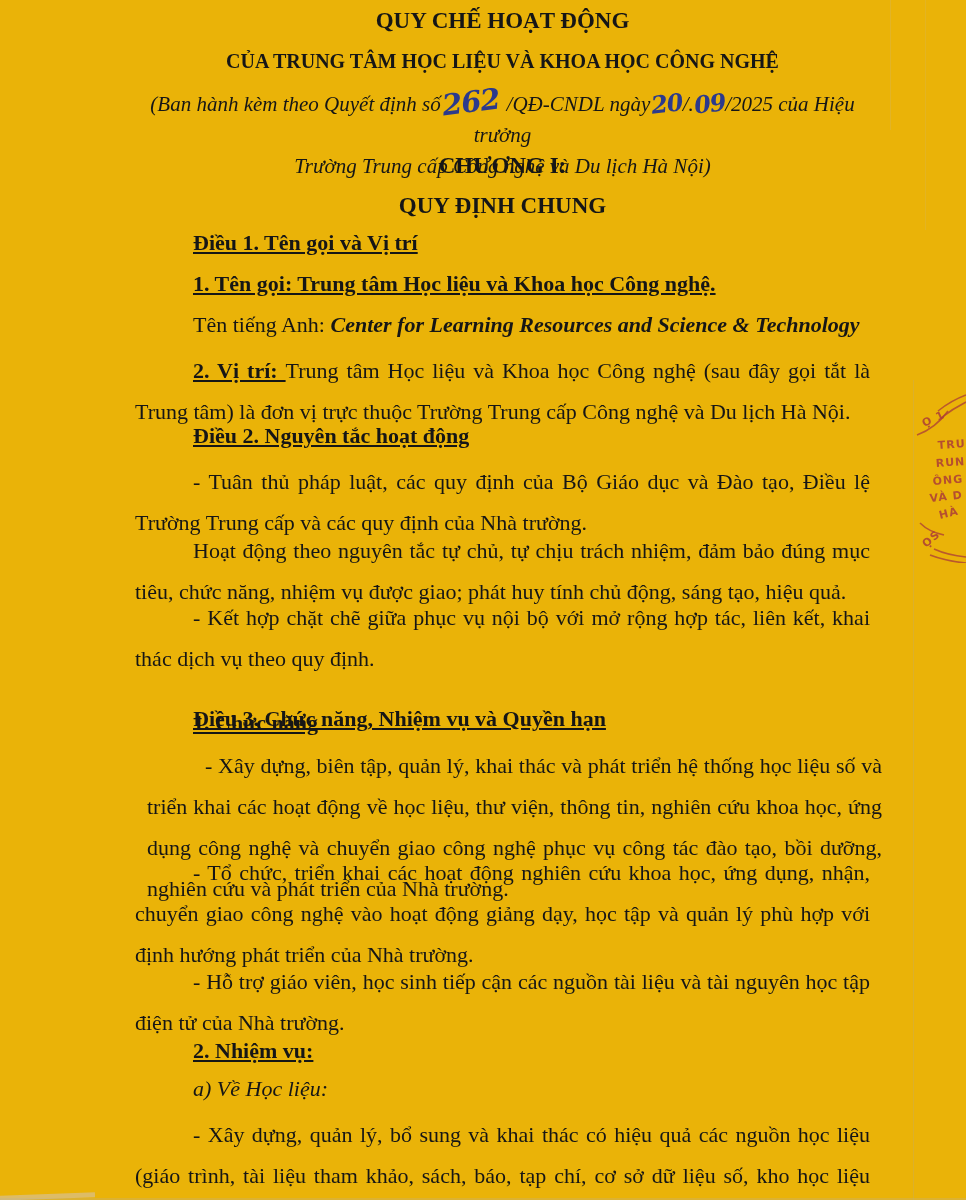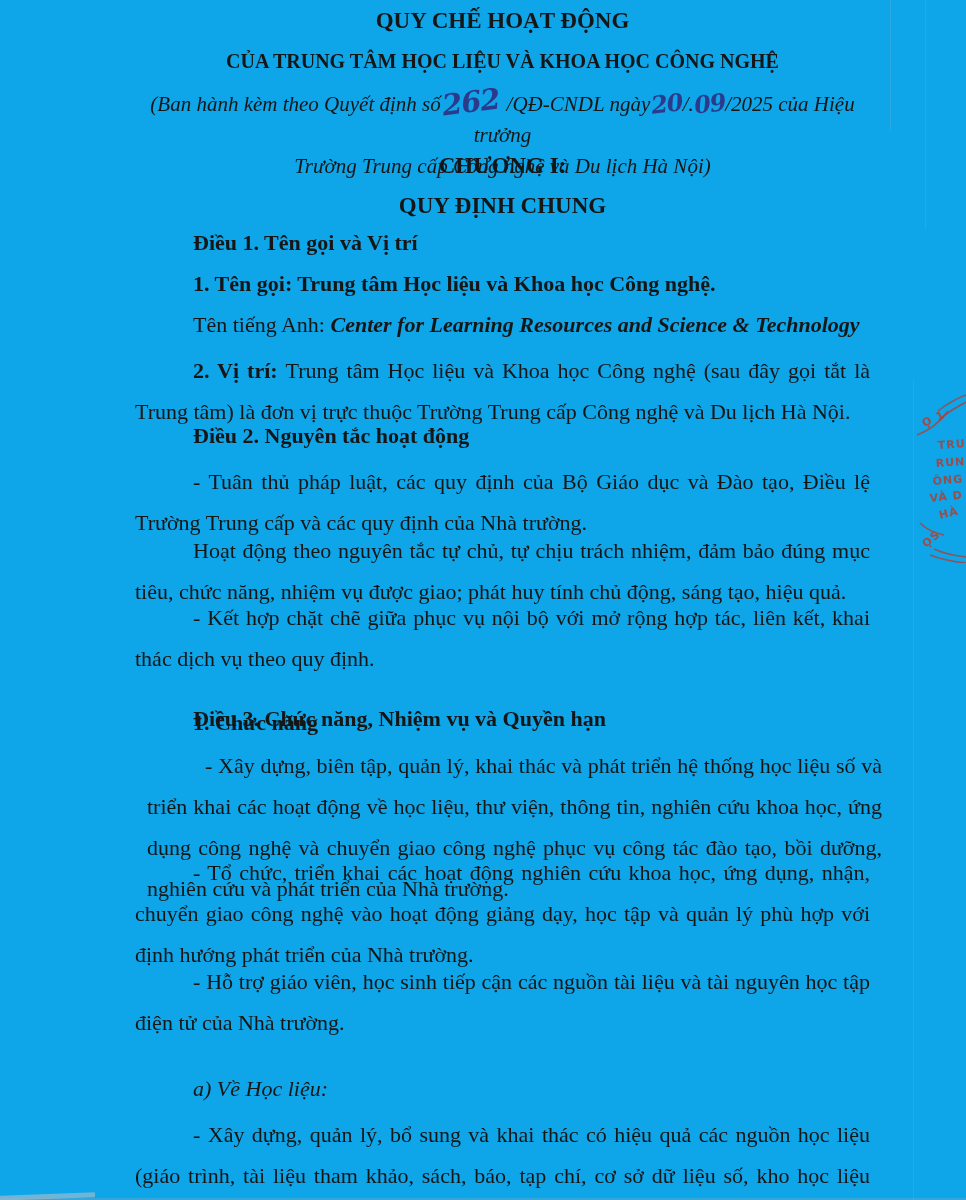--- a/index.html
+++ b/index.html
@@ -6,7 +6,7 @@
   .page{
     position:relative;
     width:966px;height:1200px;
-    background:#0ea5e9;
+    background:#eab308;
     overflow:hidden;
     font-family:"Liberation Serif","DejaVu Serif",serif;
     color:#161616;

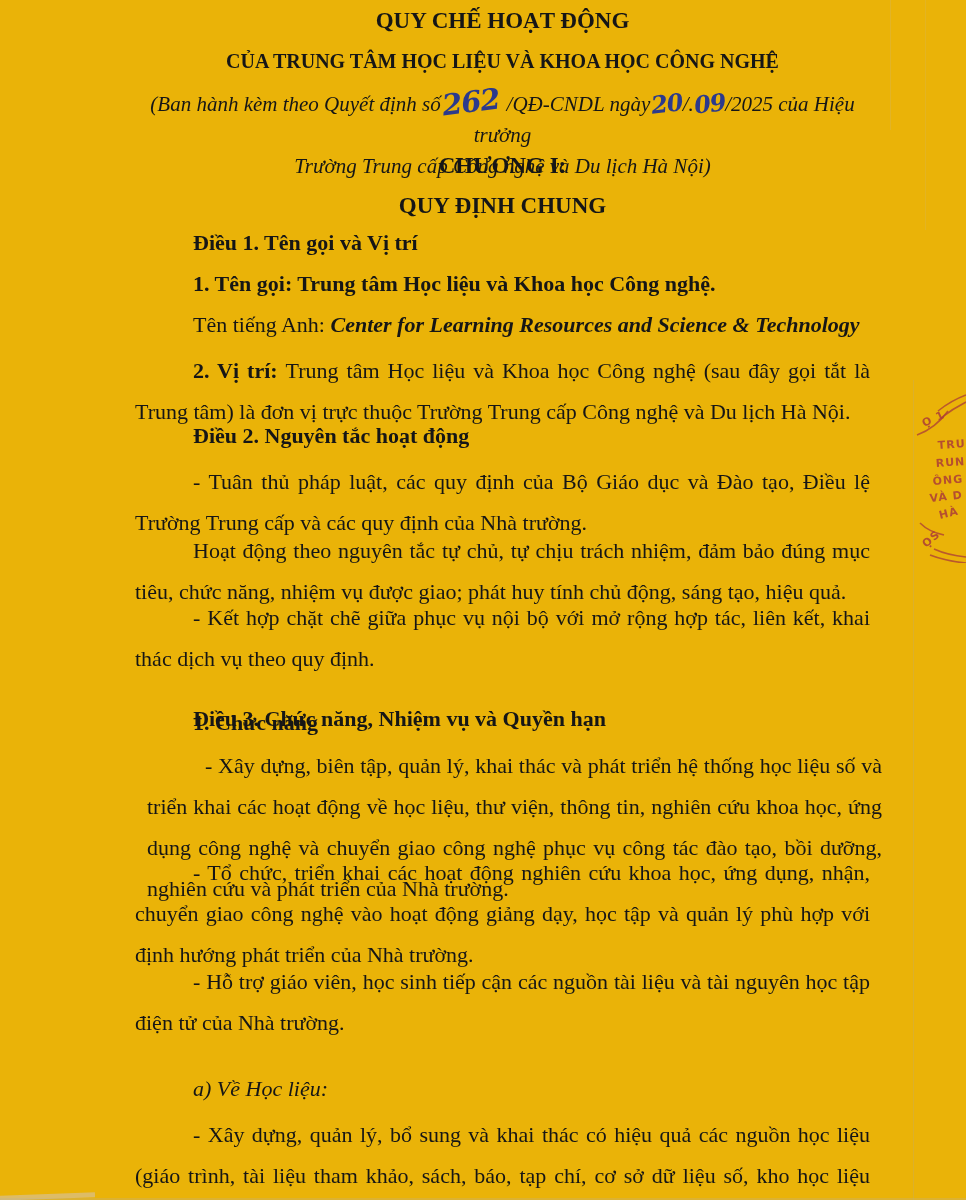--- a/index.html
+++ b/index.html
@@ -13,7 +13,7 @@
   }
   .b{position:absolute;left:135px;width:735px;line-height:26px;}
   .center{text-align:center;}
-  .bold{font-weight:bold;}
+  .bold{font-weight:bold;text-decoration:underline;}
   .t1{top:8px;font-size:23px;font-weight:bold;}
   .t2{top:48px;font-size:20px;font-weight:bold;}
   .issuance{top:86px;font-size:21px;font-style:italic;line-height:31px;text-align:center;}

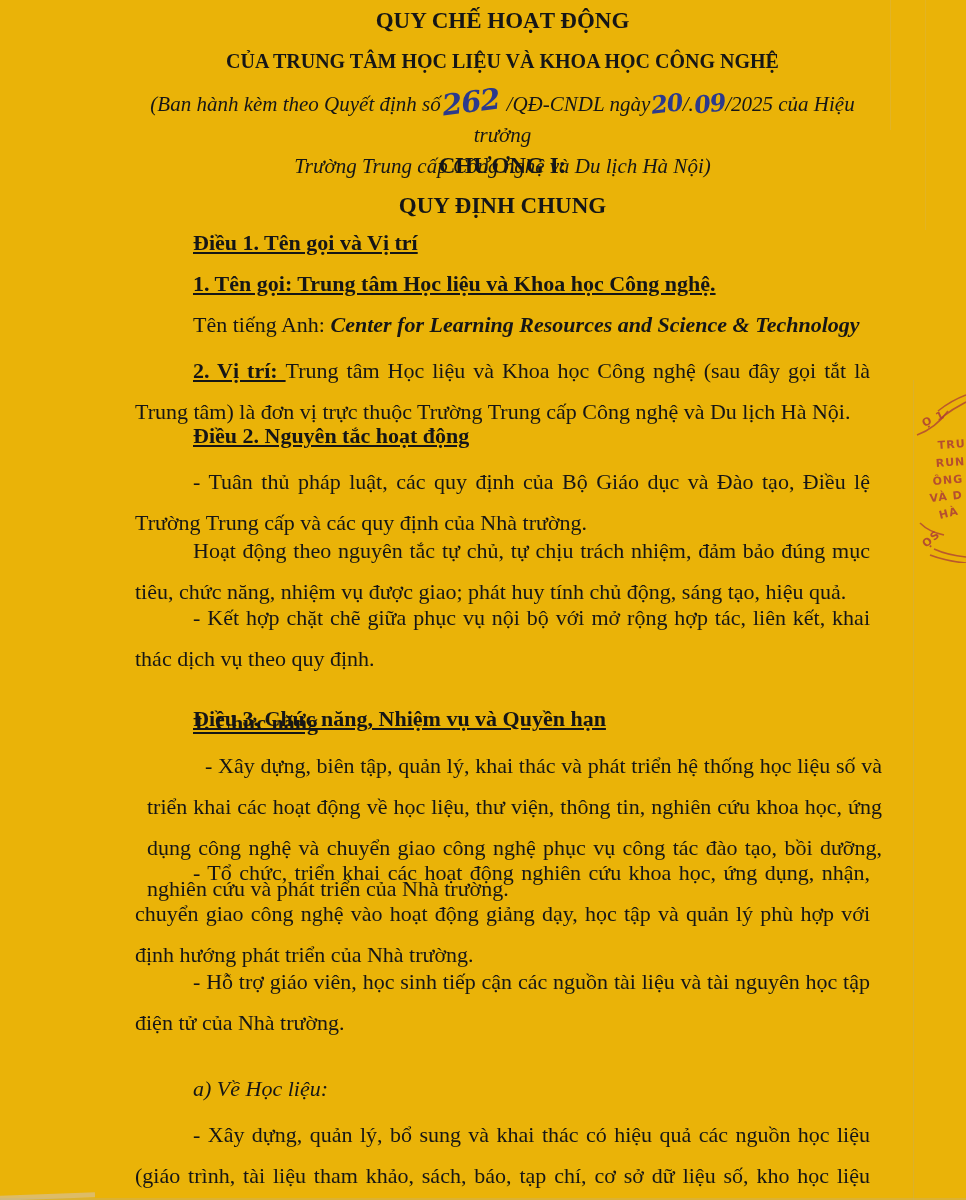--- a/index.html
+++ b/index.html
@@ -110,6 +110,7 @@
   <div class="b para p-cn2">- Tổ chức, triển khai các hoạt động nghiên cứu khoa học, ứng dụng, nhận, chuyển giao công nghệ vào hoạt động giảng dạy, học tập và quản lý phù hợp với định hướng phát triển của Nhà trường.</div>
   <div class="b para p-cn3">- Hỗ trợ giáo viên, học sinh tiếp cận các nguồn tài liệu và tài nguyên học tập điện tử của Nhà trường.</div>
 
+  <div class="b hline bold nvh">2. Nhiệm vụ:</div>
   <div class="b hline muca">a) Về Học liệu:</div>
   <div class="b para p-nv1">- Xây dựng, quản lý, bổ sung và khai thác có hiệu quả các nguồn học liệu (giáo trình, tài liệu tham khảo, sách, báo, tạp chí, cơ sở dữ liệu số, kho học liệu điện tử).</div>
 

